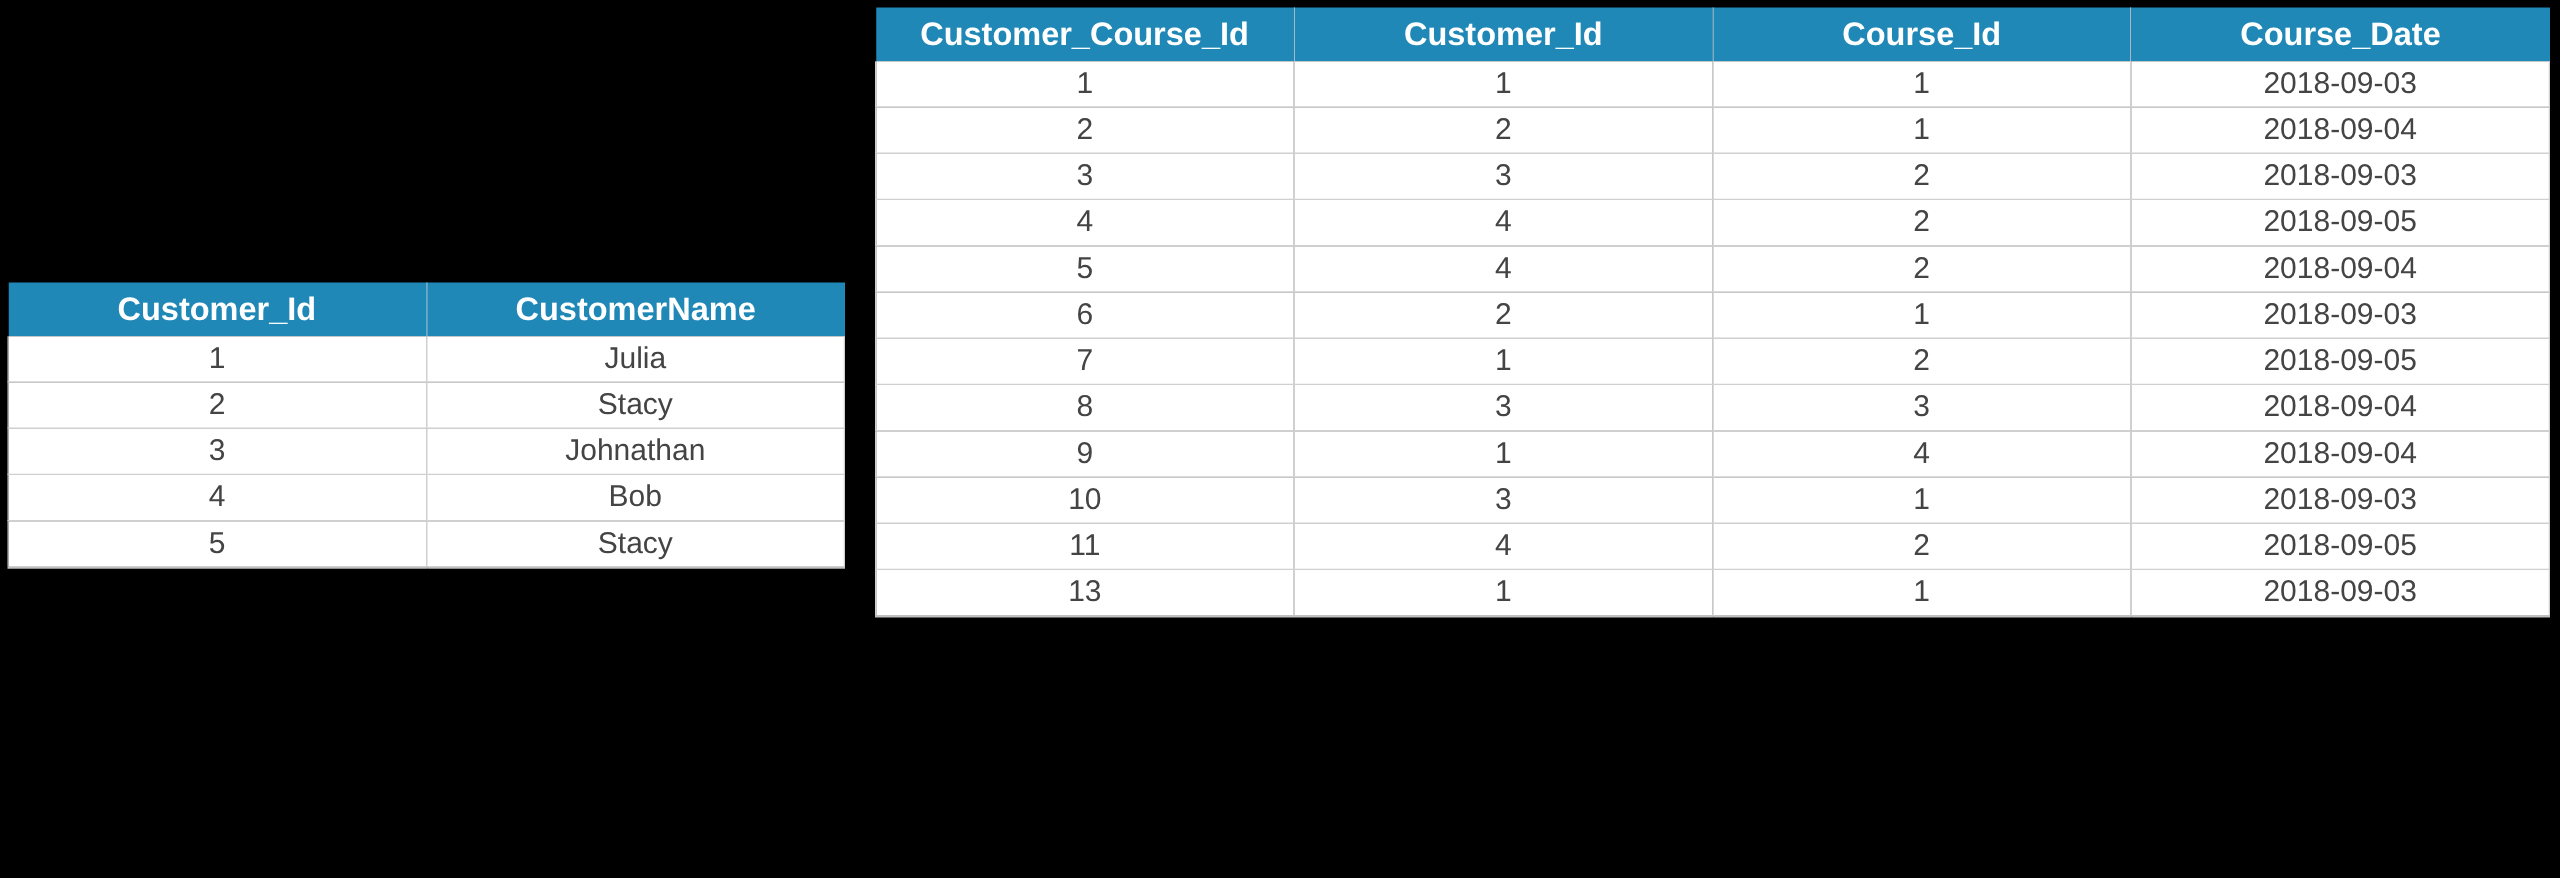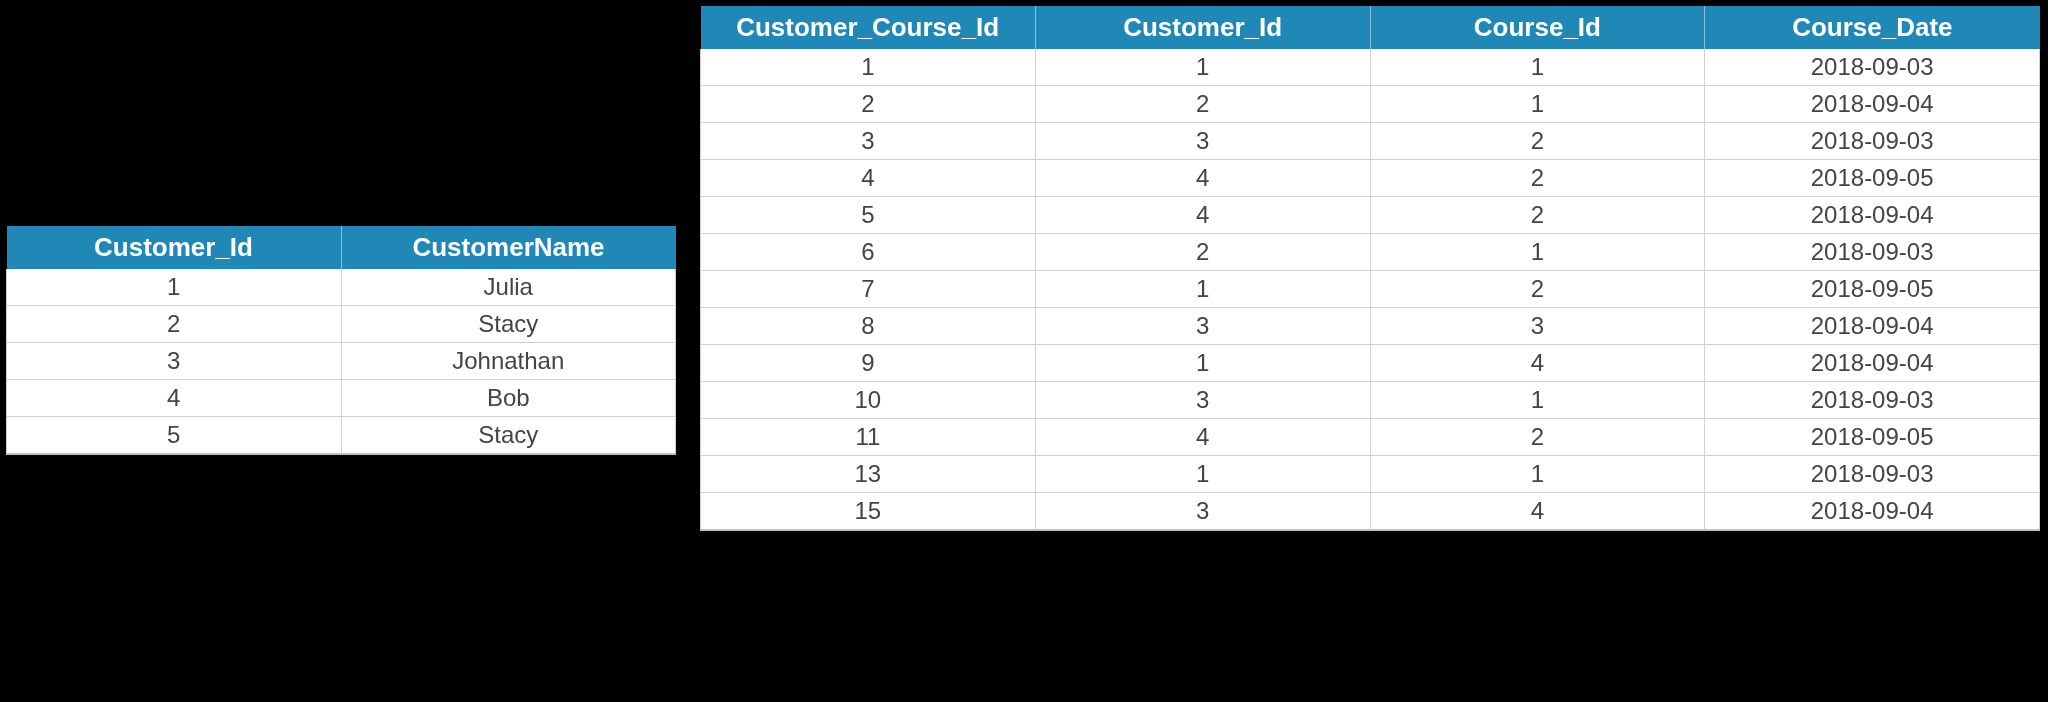--- a/index.html
+++ b/index.html
@@ -179,12 +179,6 @@
             <td>1</td>
             <td>2018-09-03</td>
           </tr>
-          <tr>
-            <td>15</td>
-            <td>3</td>
-            <td>4</td>
-            <td>2018-09-04</td>
-          </tr>
         </tbody>
     </table>
   </div>

